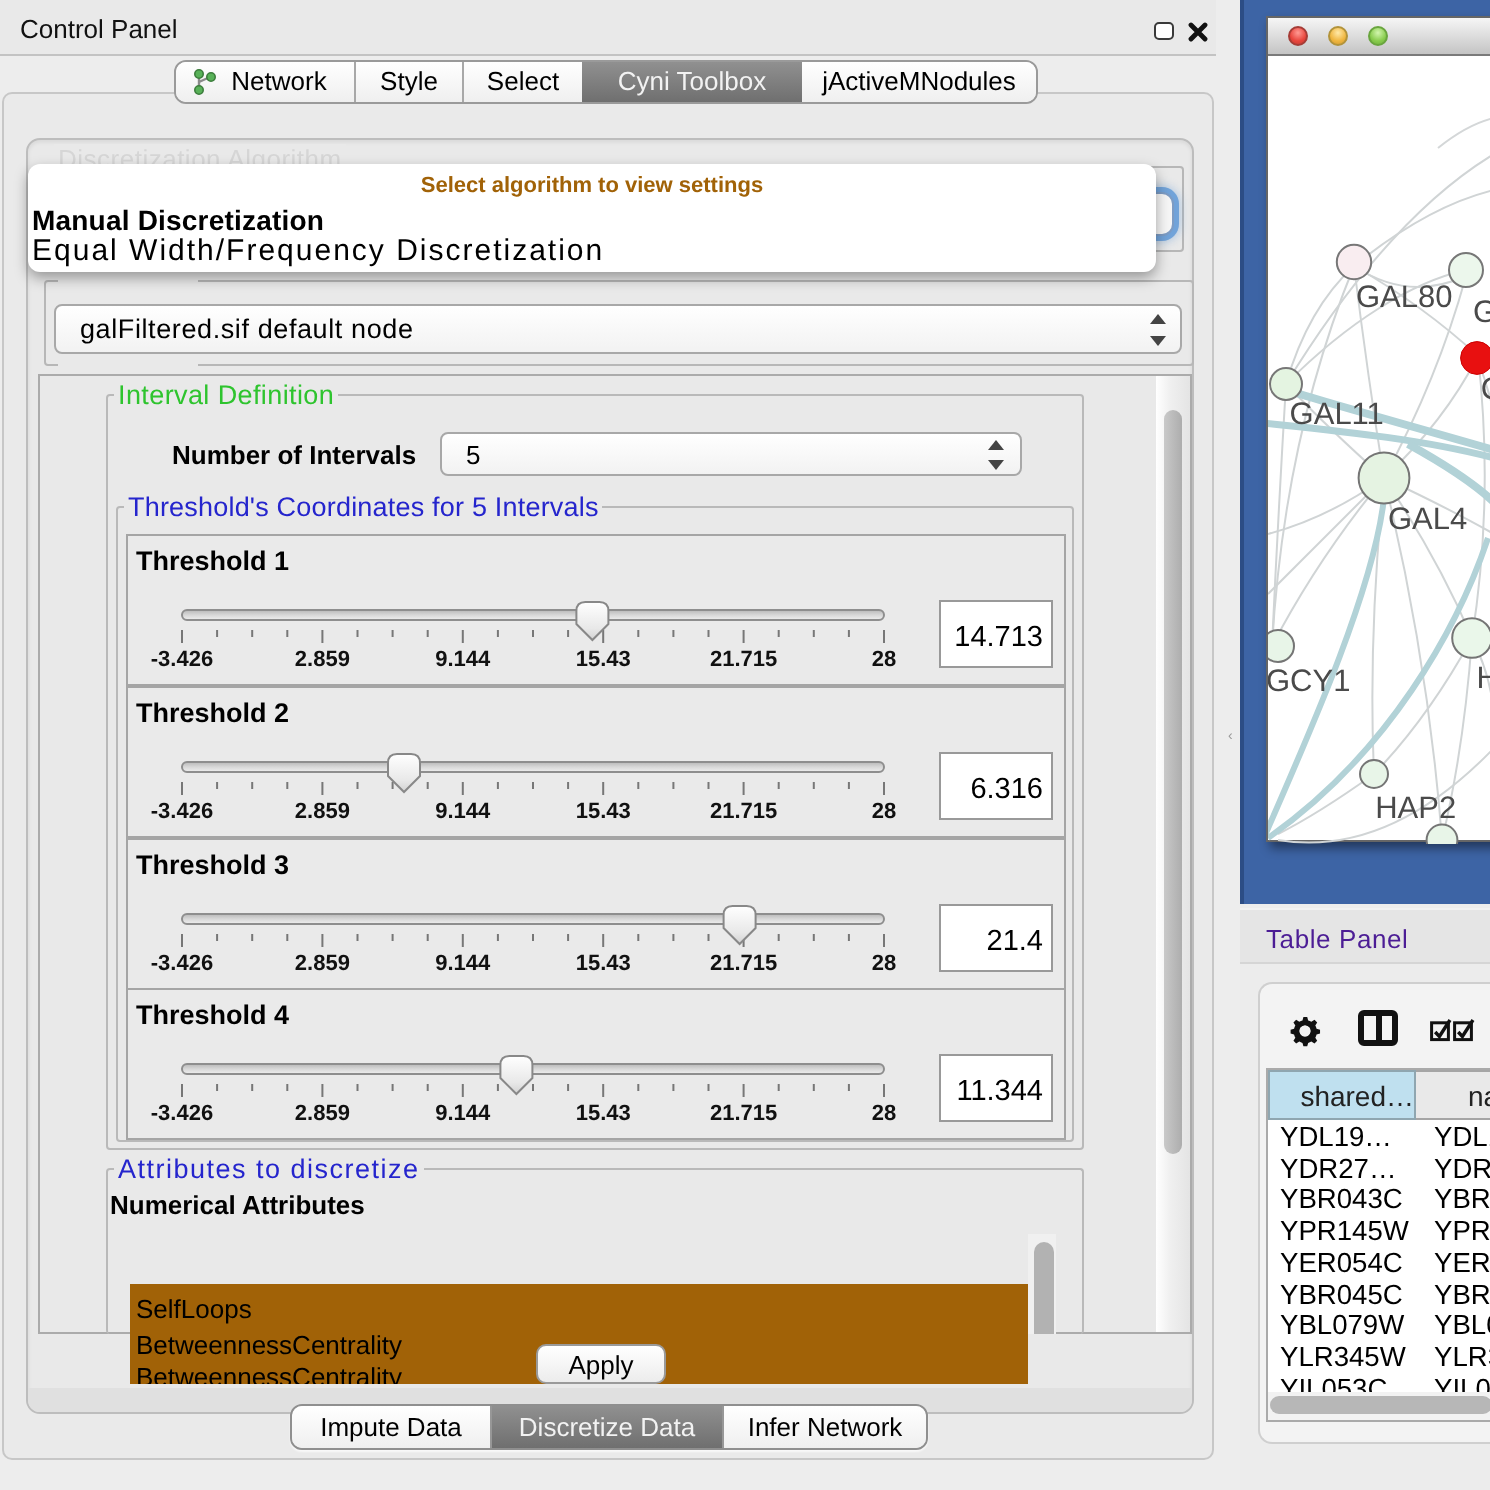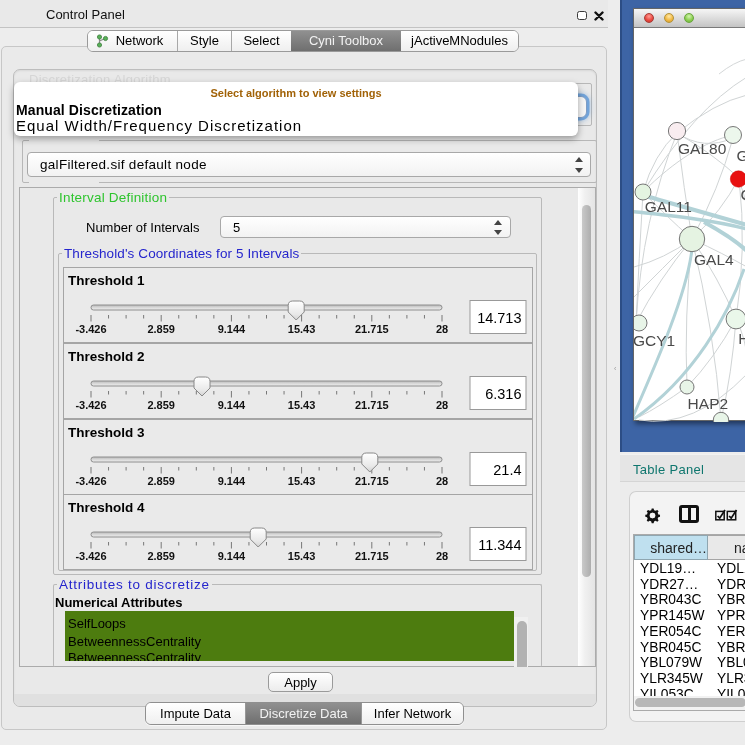--- a/index.html
+++ b/index.html
@@ -12,7 +12,7 @@
 <body>
 
 <div class="abs" style="left:0;top:0;width:620px;height:28px;background:#e9e9e9;border-bottom:1px solid #c3c3c3;">
-  <div class="abs" style="left:10px;top:7px;font-size:13px;color:#111;margin-left:36px;">Control Panel</div>
+  <div class="abs" style="left:10px;top:7px;font-size:13px;color:#111;">Control Panel</div>
   <div class="abs" style="left:577px;top:10.5px;width:9.5px;height:9.5px;border:1.8px solid #3a3a3a;border-radius:2.5px;background:#fff;"></div>
   <svg class="abs" style="left:594px;top:11px;" width="10" height="10" viewBox="0 0 10 10">
       <path d="M1.5 1.5 L8.5 8.5 M8.5 1.5 L1.5 8.5" stroke="#111" stroke-width="2.4" stroke-linecap="round"></path>

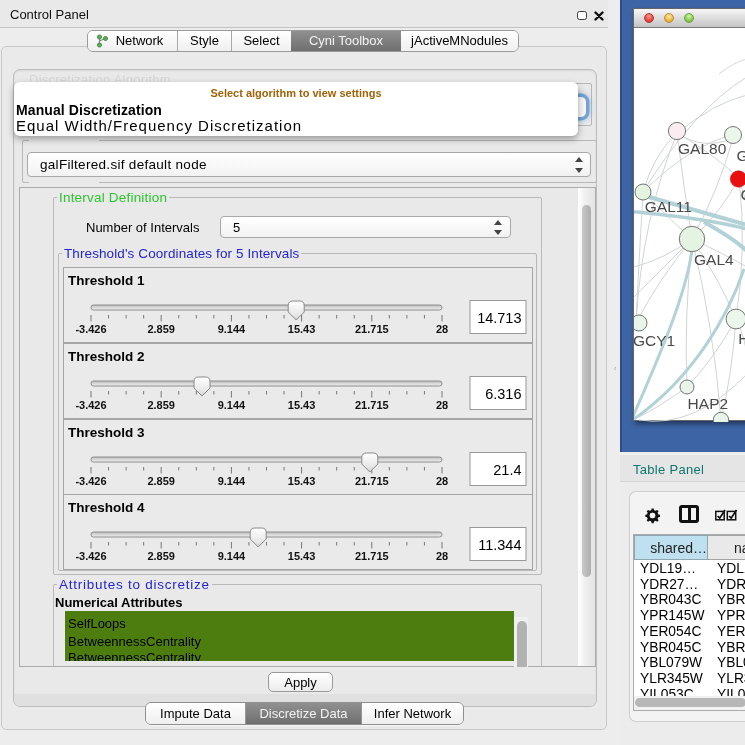--- a/index.html
+++ b/index.html
@@ -49,7 +49,7 @@
 <div class="abs" style="left:53px;top:197px;width:489px;height:378px;border:1px solid #b9b9b9;border-radius:2px;"></div>
 <div class="abs" style="left:57px;top:190px;font-size:13.5px;letter-spacing:0.2px;color:#2ec42e;background:#e9e9e9;padding:0 2px;">Interval Definition</div>
 
-<div class="abs" style="left:86px;top:220px;font-size:13px;font-weight:normal;color:#000;">Number of Intervals</div>
+<div class="abs" style="left:86px;top:220px;font-size:13px;font-weight:bold;color:#000;">Number of Intervals</div>
 <div class="abs" style="left:220px;top:216px;width:291px;height:22px;border:1px solid #a8a8a8;border-radius:4px;background:linear-gradient(#ffffff,#f2f2f2);">
   <div class="abs" style="left:12px;top:3px;font-size:13px;color:#000;">5</div>
   <svg class="abs" style="right:7px;top:2px;" width="10" height="17" viewBox="0 0 10 17">

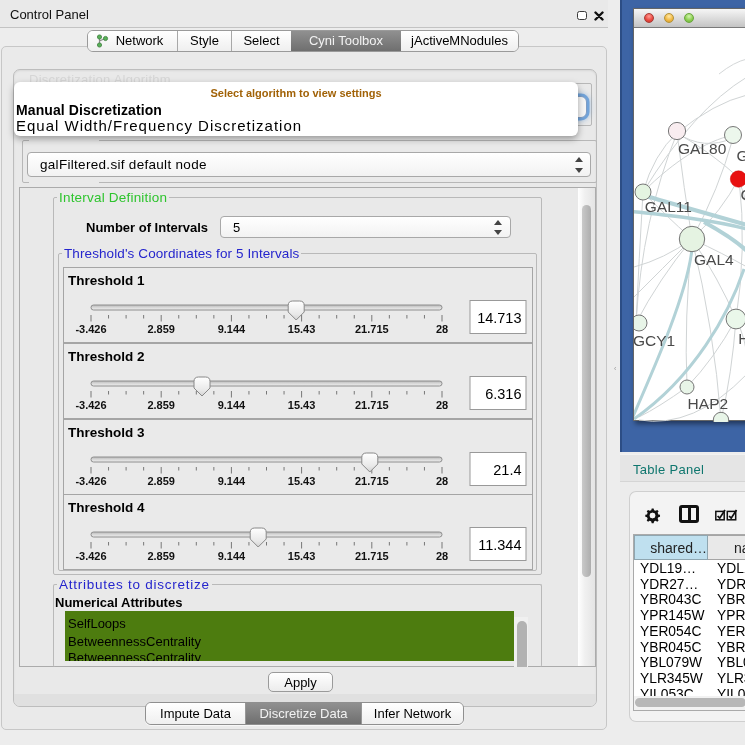--- a/index.html
+++ b/index.html
@@ -245,7 +245,7 @@
 </div>
 
 <div class="abs" style="left:620px;top:454px;width:125px;height:28px;background:#e5e5e5;border-top:1px solid #f2f2f2;border-bottom:1px solid #d5d5d5;">
-  <div class="abs" style="left:13px;top:7px;font-size:13px;letter-spacing:0.3px;color:#0f766e;">Table Panel</div>
+  <div class="abs" style="left:13px;top:7px;font-size:13px;letter-spacing:0.3px;color:#4c1d95;">Table Panel</div>
 </div>
 <div class="abs" style="left:620px;top:482px;width:125px;height:263px;background:#ececec;"></div>
 <div class="abs" style="left:629px;top:491px;width:116px;height:231px;background:#f3f3f3;border:1px solid #cfcfcf;border-radius:7px 0 0 7px;border-right:none;"></div>

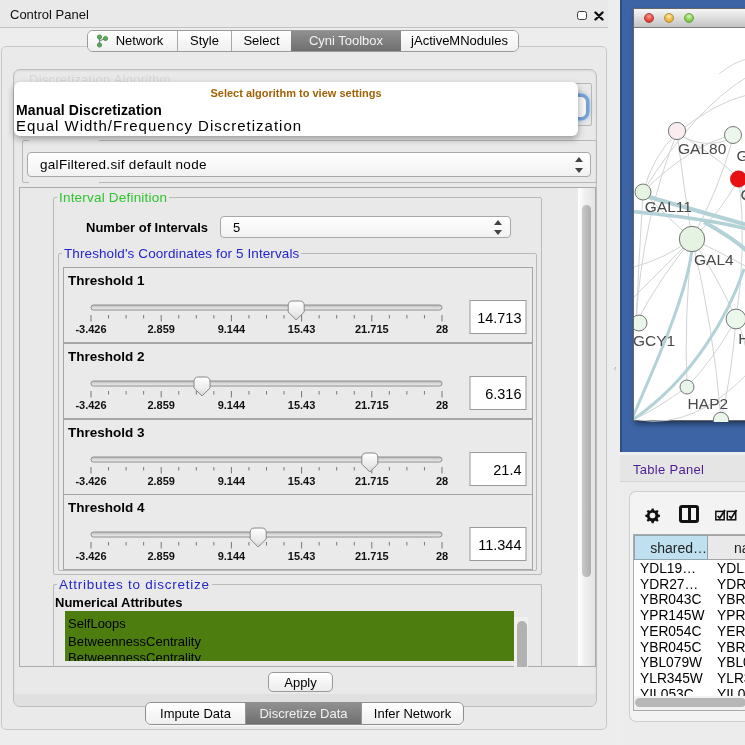--- a/index.html
+++ b/index.html
@@ -139,7 +139,7 @@
 <div class="abs" style="left:53px;top:584px;width:489px;height:83px;border:1px solid #b9b9b9;border-radius:2px;border-bottom:none;"></div>
 <div class="abs" style="left:57px;top:577px;font-size:13.5px;letter-spacing:0.75px;color:#2525cd;background:#e9e9e9;padding:0 2px;">Attributes to discretize</div>
 <div class="abs" style="left:55px;top:595px;font-size:13px;font-weight:bold;color:#000;">Numerical Attributes</div>
-<div class="abs" style="left:65px;top:611px;width:449px;height:50px;background:#4d7c0f;overflow:hidden;">
+<div class="abs" style="left:65px;top:642px;width:449px;height:50px;background:#a16207;overflow:hidden;">
   <div class="abs" style="left:3px;top:5px;font-size:13px;">SelfLoops</div>
   <div class="abs" style="left:3px;top:22.5px;font-size:13px;">BetweennessCentrality</div>
   <div class="abs" style="left:3px;top:39px;font-size:13px;">BetweennessCentrality</div>

